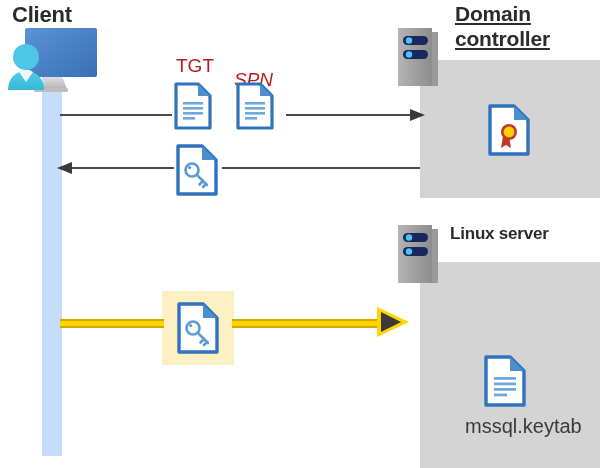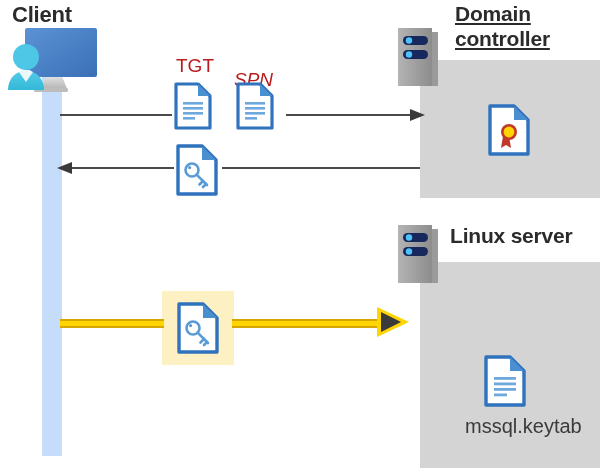--- a/index.html
+++ b/index.html
@@ -26,7 +26,7 @@
   }
   #client-title  { left: 12px;  top: 2px;  font-size: 22px; }
   #dc-title      { left: 455px; top: 2px;  font-size: 21px; width: 140px; text-decoration: underline; }
-  #linux-title   { left: 450px; top: 224px; font-size: 21px; width: 150px; }
+  #linux-title   { left: 450px; top: 224px; font-size: 17px; width: 150px; }
 
   .caption {
     font-size: 20px;

